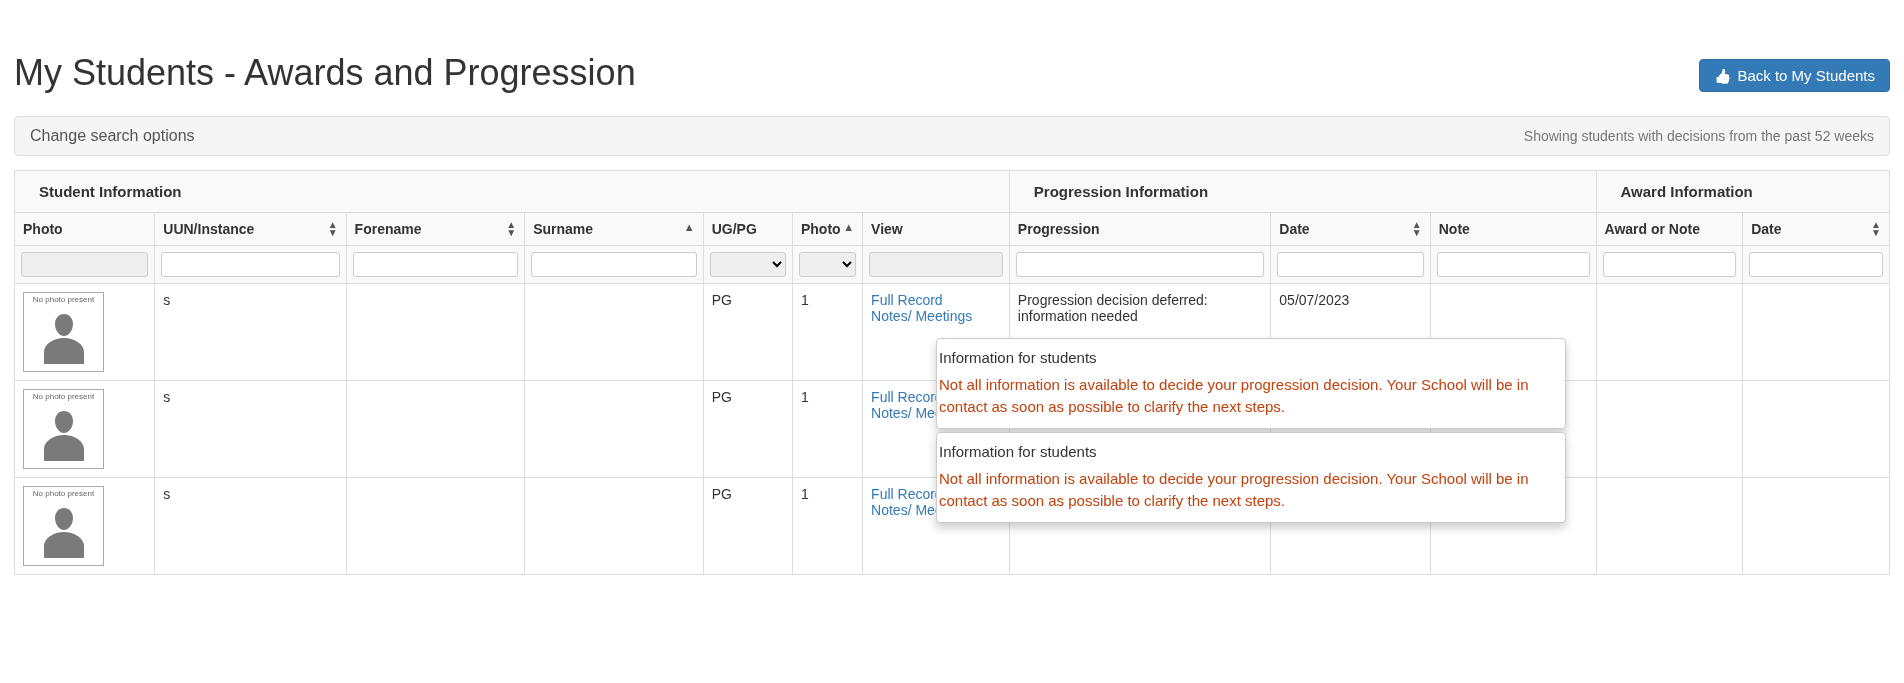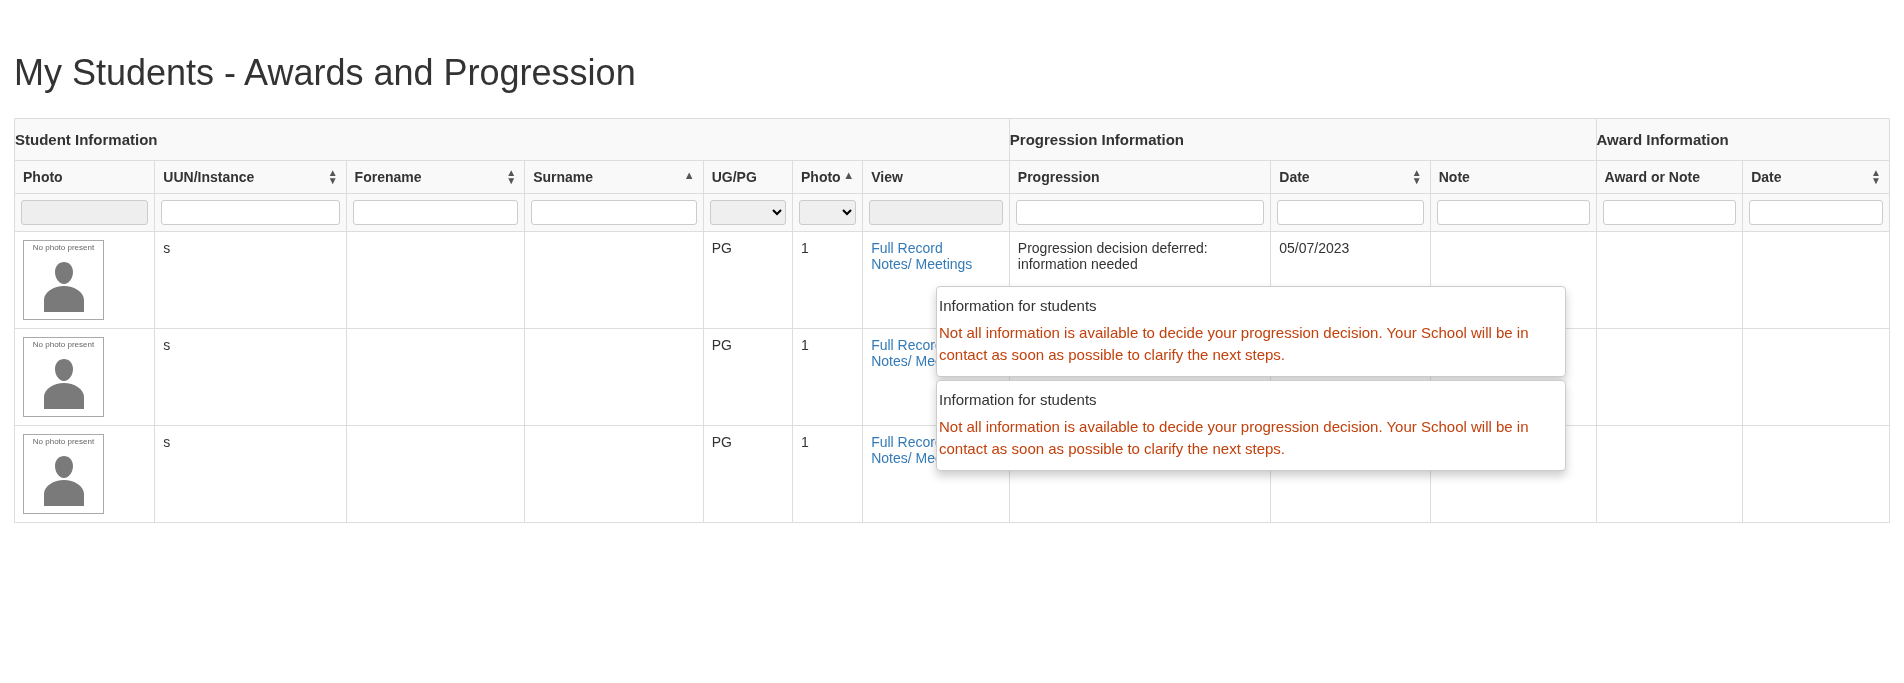--- a/index.html
+++ b/index.html
@@ -201,6 +201,10 @@
 
   <div class="header-row">
     <h1>My Students - Awards and Progression</h1>
+    <button class="btn-primary">
+      <span class="thumb-icon"></span>
+      <span>Back to My Students</span>
+    </button>
   </div>
 
 

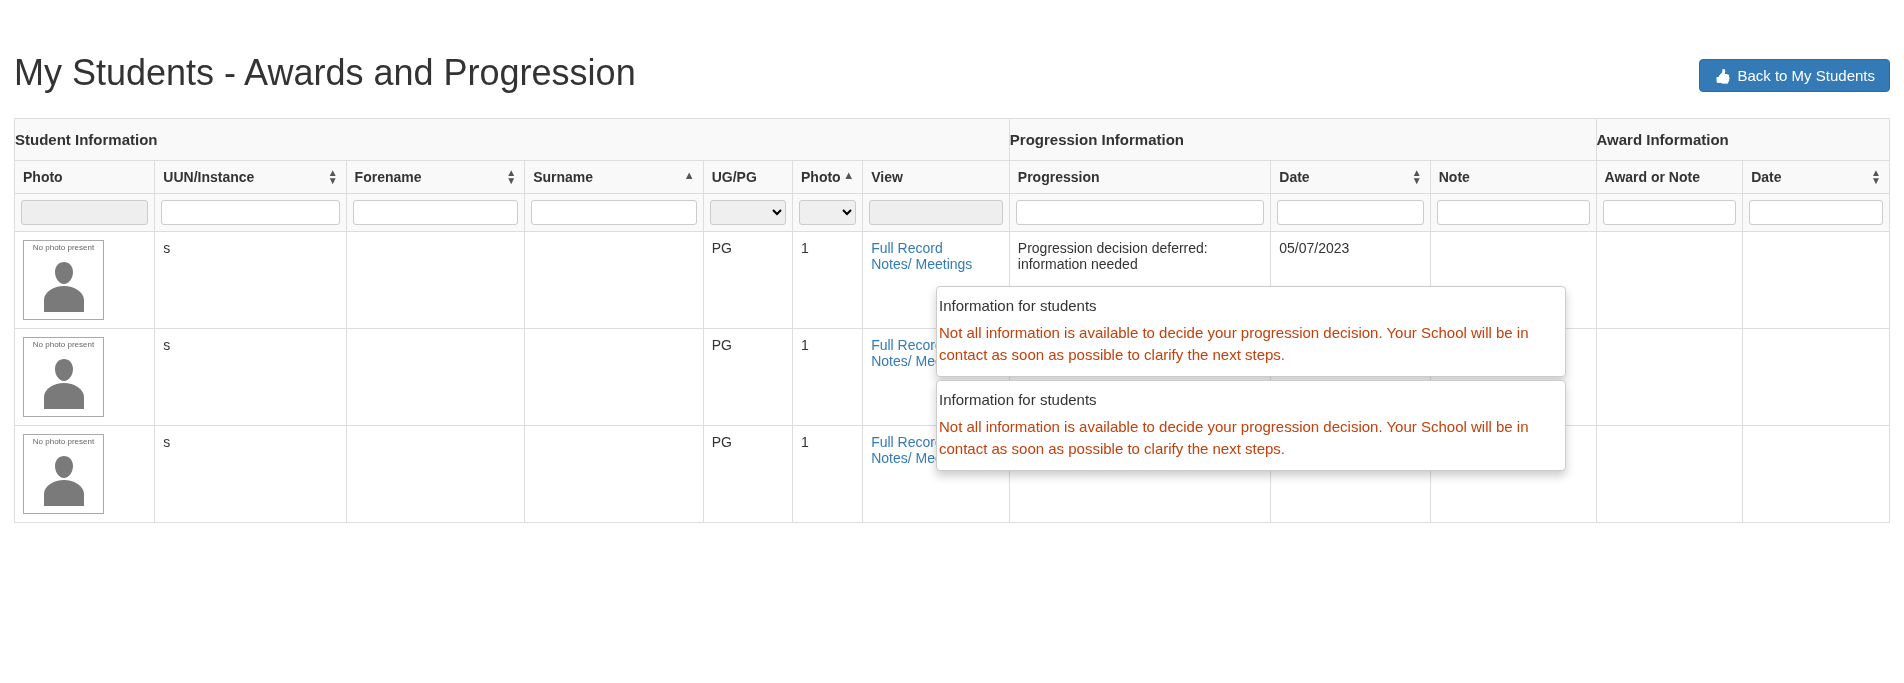--- a/index.html
+++ b/index.html
@@ -207,6 +207,10 @@
     </button>
   </div>
 
+  <div class="panel-heading">
+    <span style="cursor:pointer;">Change search options</span>
+    <span class="muted">Showing students with decisions from the past 52 weeks</span>
+  </div>
 
   <div class="rel">
   <table>

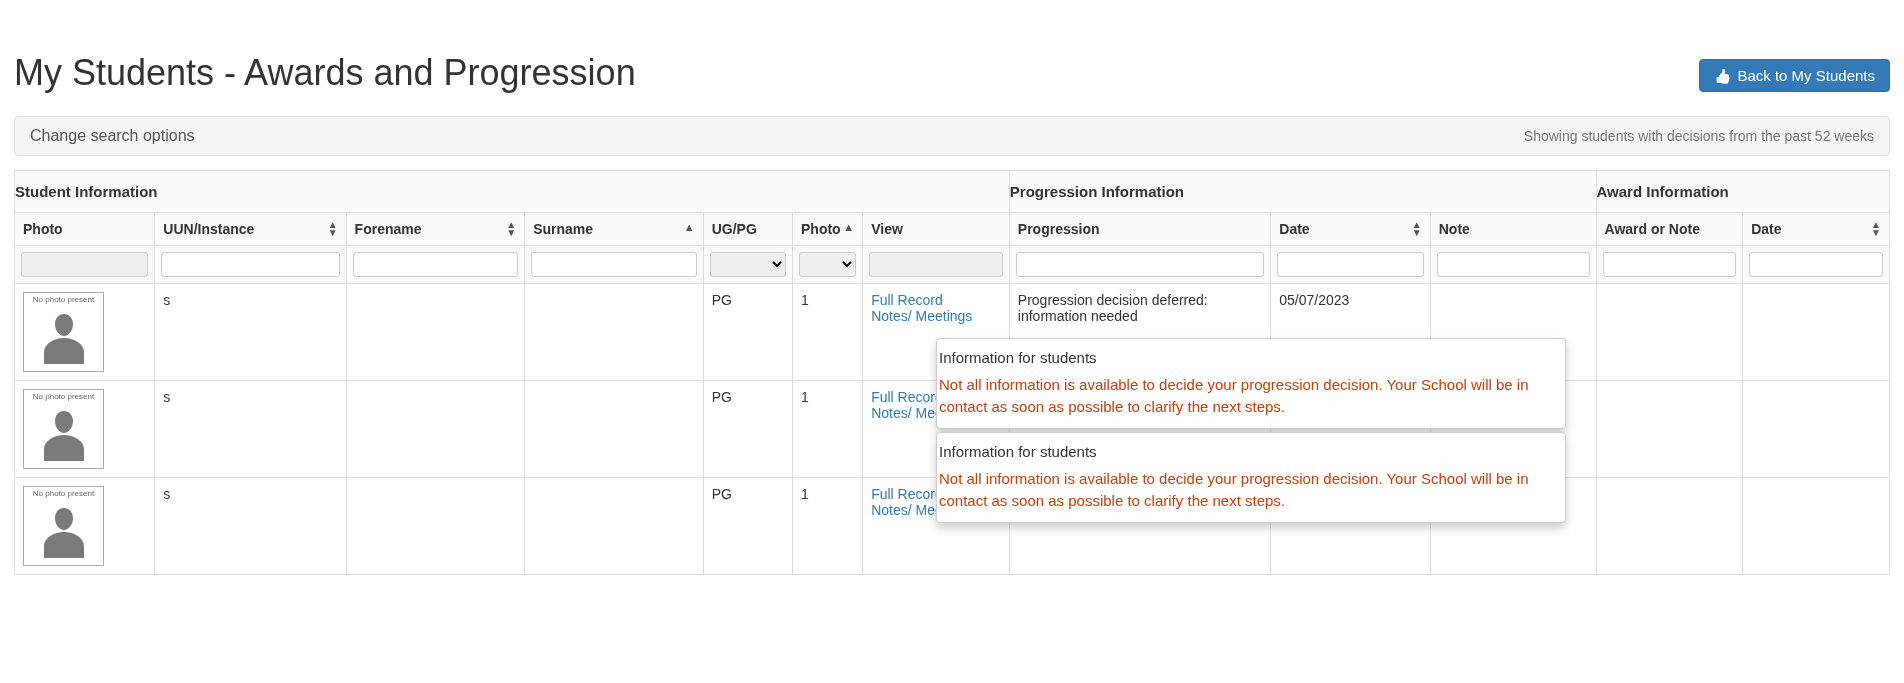--- a/index.html
+++ b/index.html
@@ -81,7 +81,7 @@
   }
   .group-head th {
     font-size: 15px;
-    padding: 12px 0;
+    padding: 12px 24px;
   }
   .col-head th {
     position: relative;

